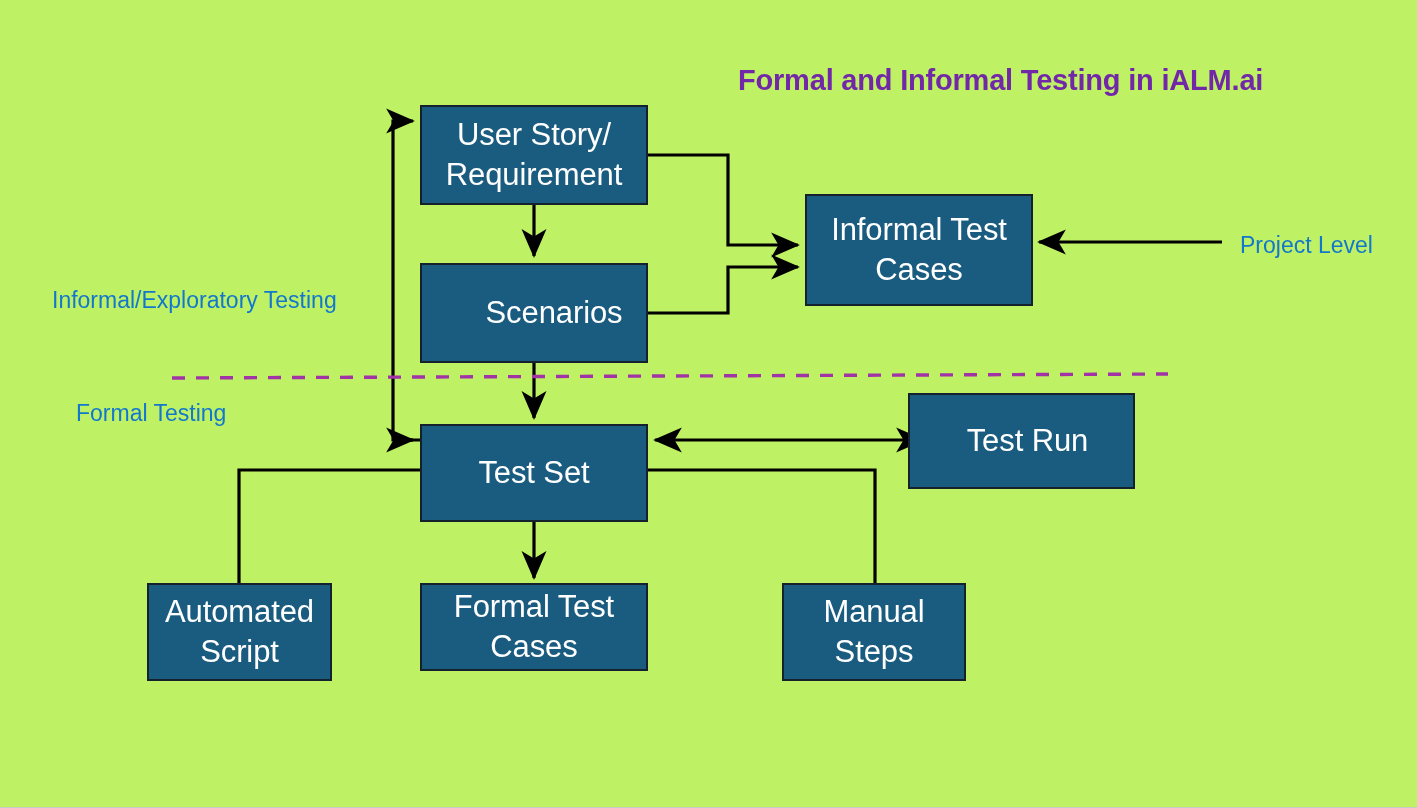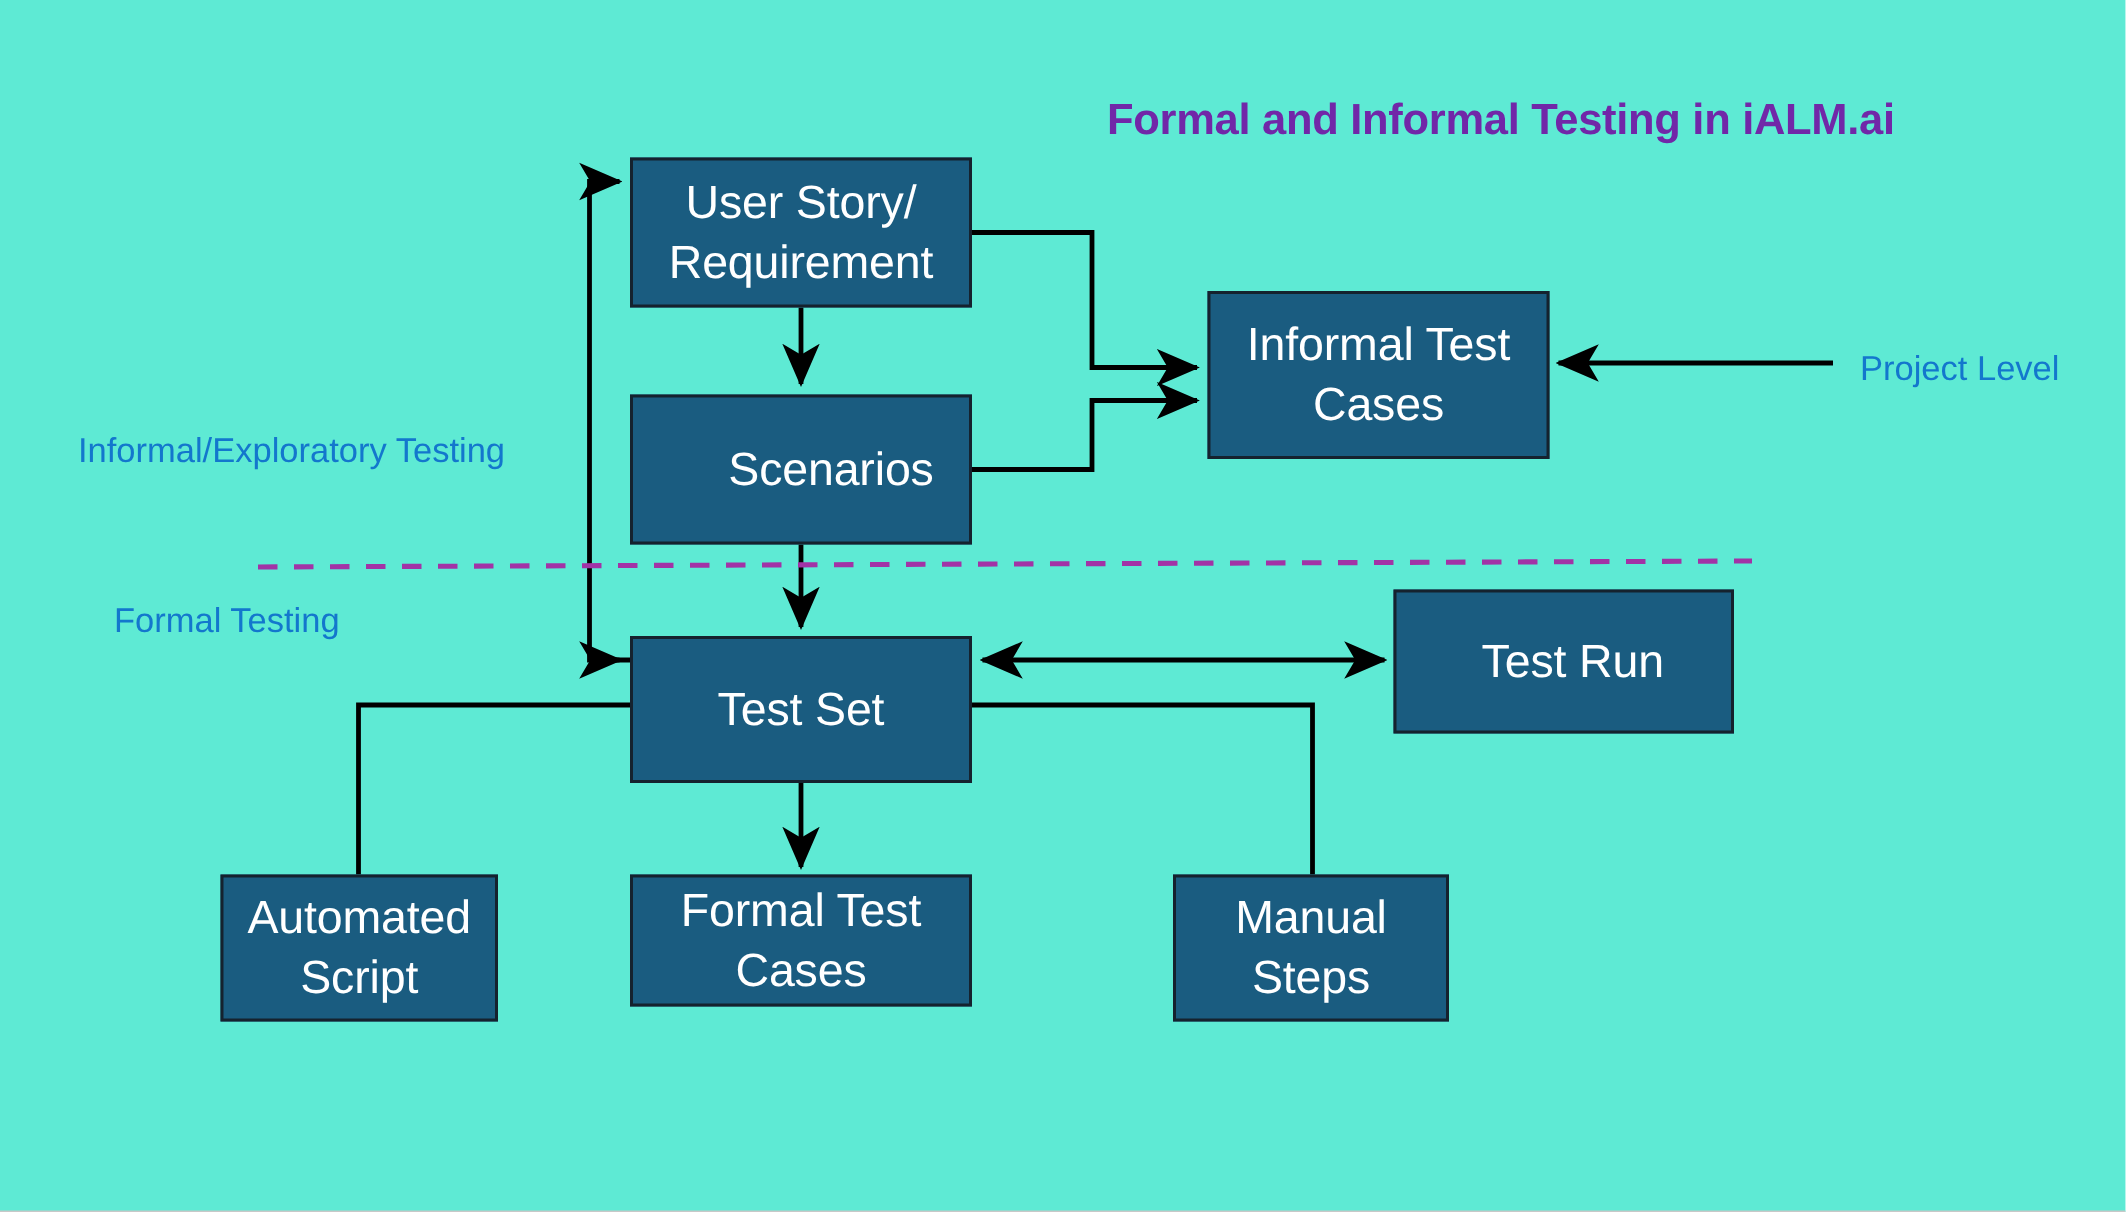--- a/index.html
+++ b/index.html
@@ -14,7 +14,7 @@
     position: relative;
     width: 1417px;
     height: 808px;
-    background: #5eead4;
+    background: #bef264;
     overflow: hidden;
     border-bottom: 1px solid #c8c8c8;
     box-sizing: border-box;

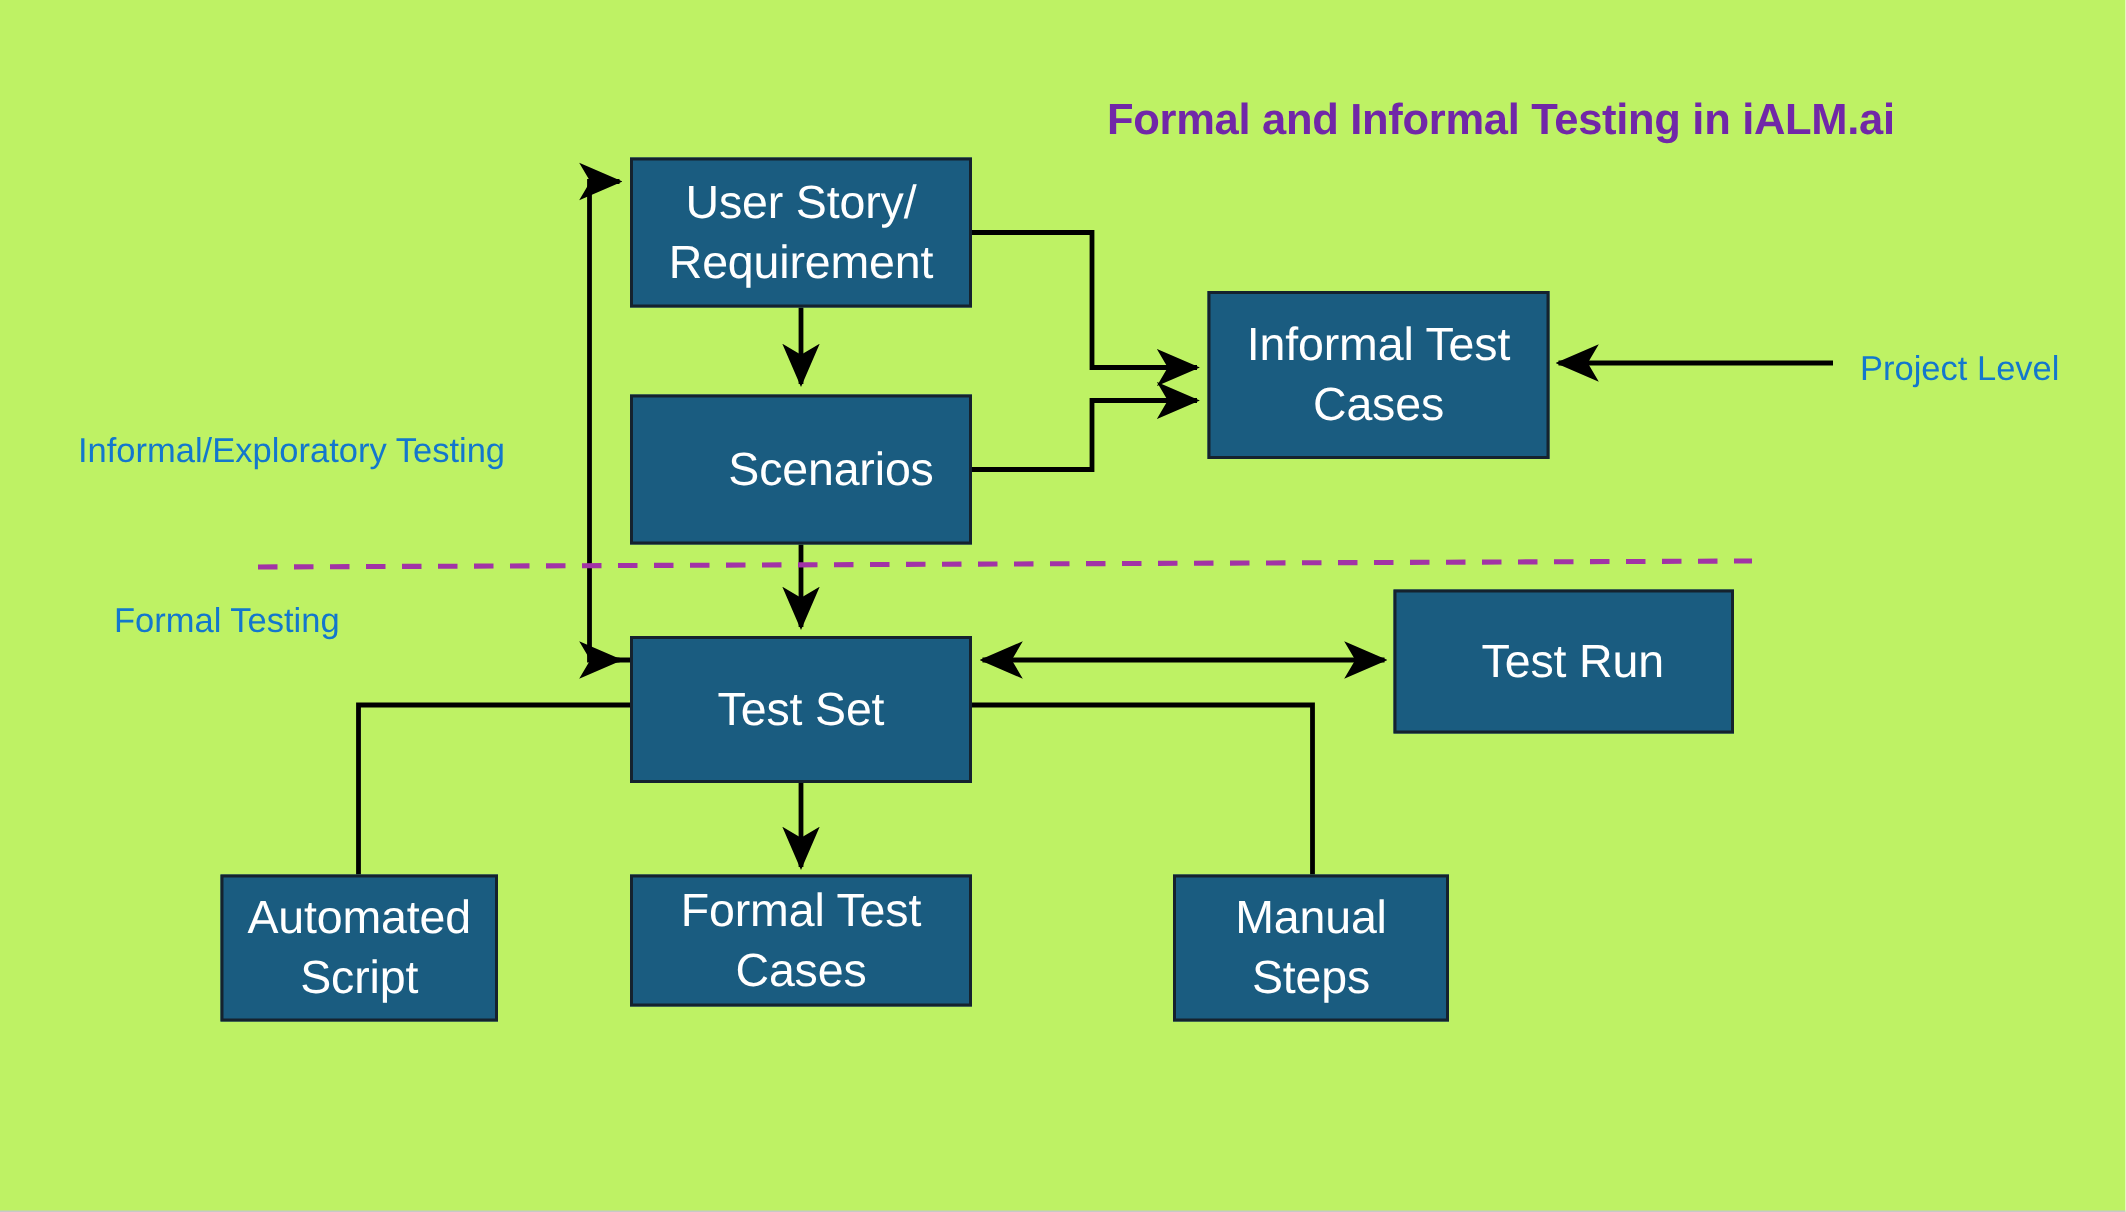--- a/index.html
+++ b/index.html
@@ -145,7 +145,7 @@
     </div>
   </div>
 
-  <div class="node" style="left:929px; top:393px; width:227px; height:96px;padding-left:12px;">
+  <div class="node" style="left:908px; top:393px; width:227px; height:96px;padding-left:12px;">
     <div>
       <span>Test Run</span>
     </div>

